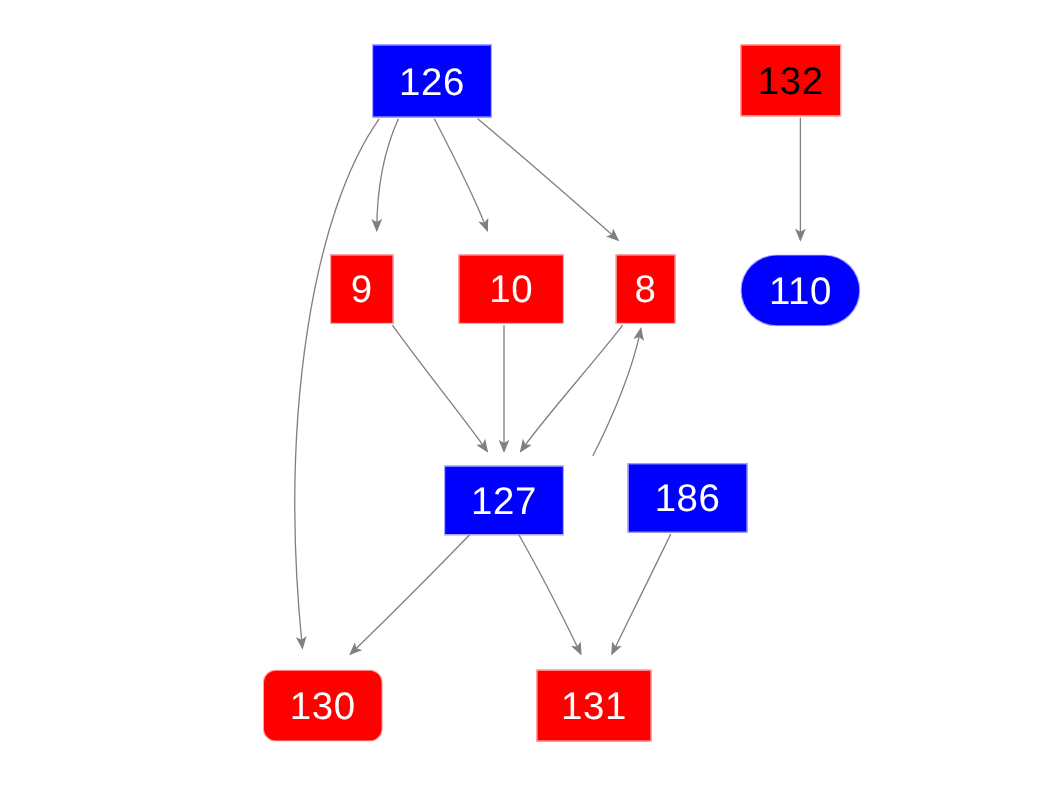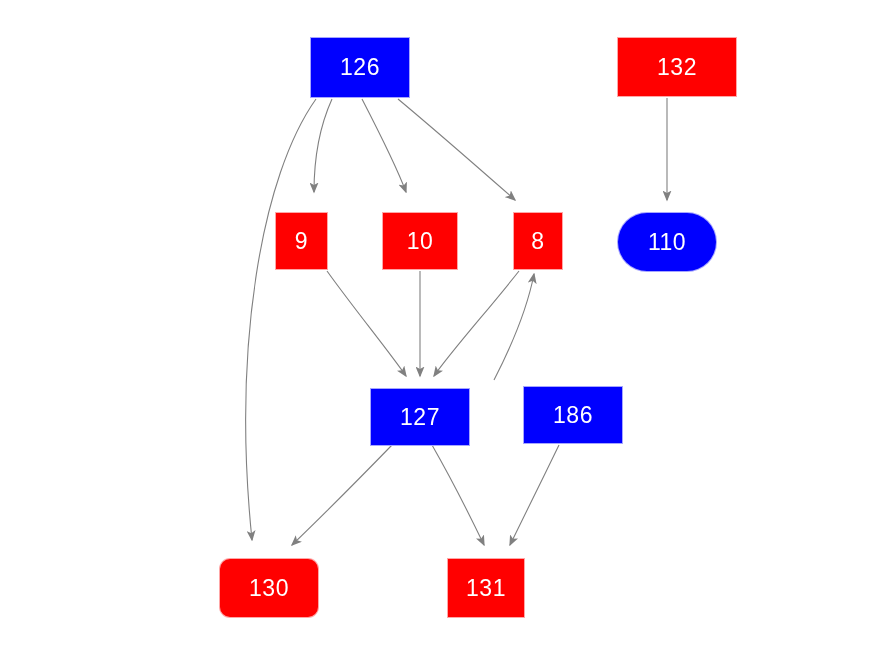--- a/index.html
+++ b/index.html
@@ -31,7 +31,7 @@
     align-items: center;
     justify-content: center;
     color: #ffffff;
-    font-size: 23px;
+    font-size: 32px;
     font-family: "Liberation Sans", sans-serif;
     line-height: 1;
     letter-spacing: 0.5px;

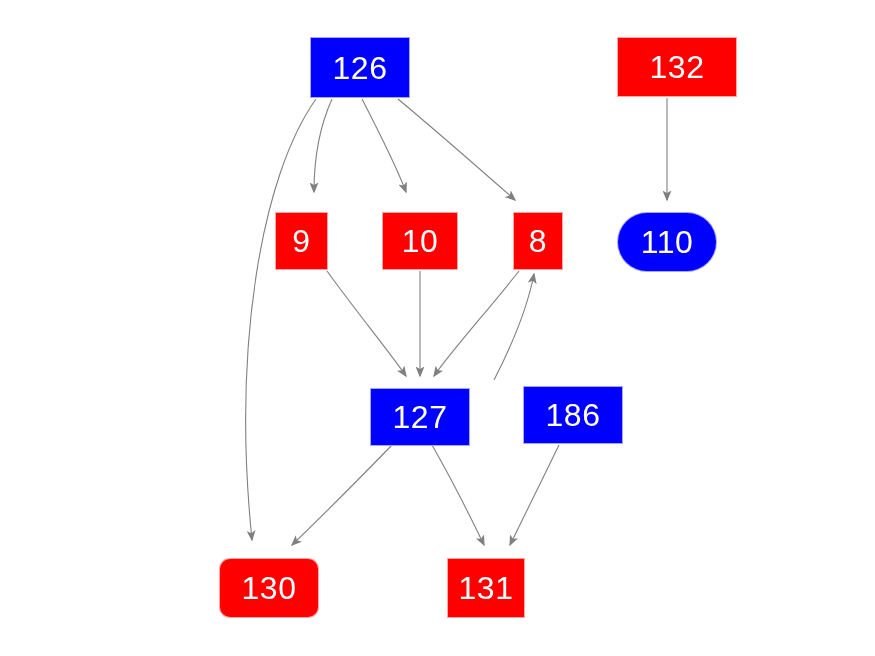--- a/index.html
+++ b/index.html
@@ -71,7 +71,7 @@
       <div class="graph-node" style="left: 310px; top: 37px; width: 100px; height: 61px; background: rgb(0, 0, 255); color: rgb(255, 255, 255);">
         <span class="node-label">126</span>
       </div>
-      <div class="graph-node" style="left: 617px; top: 37px; width: 120px; height: 60px; background: rgb(255, 0, 0); color: #ffffff;">
+      <div class="graph-node" style="left: 617px; top: 37px; width: 84px; height: 60px; background: rgb(255, 0, 0); color: #000000;">
         <span class="node-label">132</span>
       </div>
       <div class="graph-node" style="left: 275px; top: 212px; width: 53px; height: 58px; background: rgb(255, 0, 0); color: rgb(255, 255, 255);">

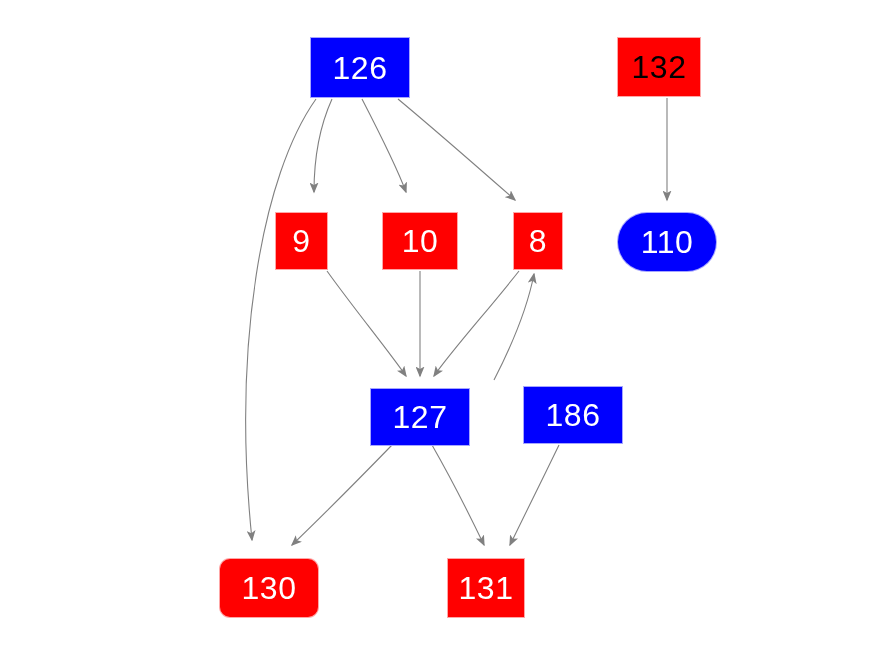--- a/index.html
+++ b/index.html
@@ -77,7 +77,7 @@
       <div class="graph-node" style="left: 275px; top: 212px; width: 53px; height: 58px; background: rgb(255, 0, 0); color: rgb(255, 255, 255);">
         <span class="node-label">9</span>
       </div>
-      <div class="graph-node" style="left: 382px; top: 212px; width: 76px; height: 58px; background: rgb(255, 0, 0); color: rgb(255, 255, 255);">
+      <div class="graph-node" style="left: 382px; top: 212px; width: 88px; height: 58px; background: rgb(255, 0, 0); color: rgb(255, 255, 255);">
         <span class="node-label">10</span>
       </div>
       <div class="graph-node" style="left: 513px; top: 212px; width: 50px; height: 58px; background: rgb(255, 0, 0); color: rgb(255, 255, 255);">

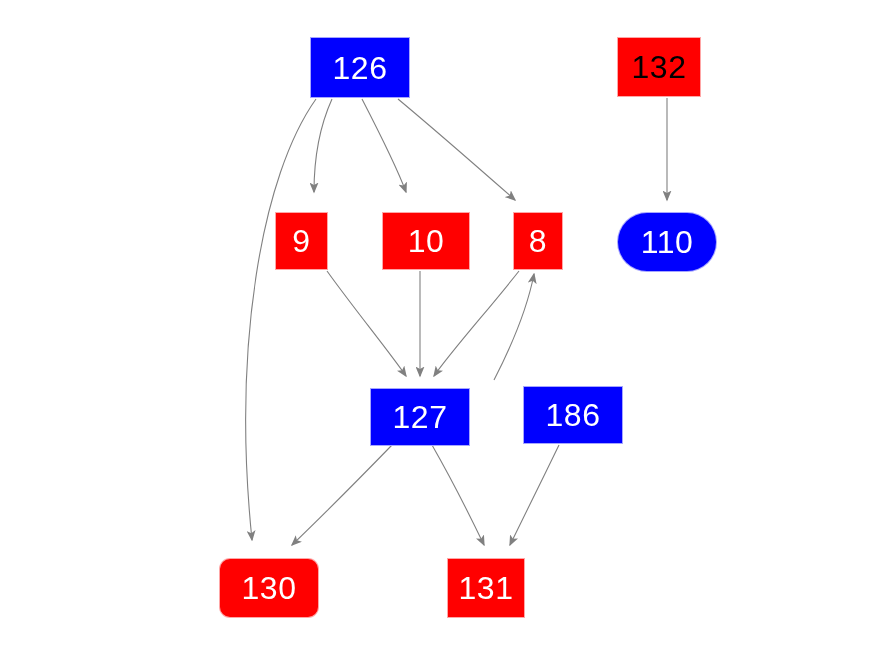--- a/index.html
+++ b/index.html
@@ -95,7 +95,7 @@
       <div class="graph-node" style="left: 219px; top: 558px; width: 100px; height: 60px; background: rgb(255, 0, 0); color: rgb(255, 255, 255); border-radius: 11px;">
         <span class="node-label">130</span>
       </div>
-      <div class="graph-node" style="left: 447px; top: 558px; width: 78px; height: 60px; background: rgb(255, 0, 0); color: rgb(255, 255, 255);">
+      <div class="graph-node" style="left: 447px; top: 558px; width: 96px; height: 60px; background: rgb(255, 0, 0); color: rgb(255, 255, 255);">
         <span class="node-label">131</span>
       </div>
     </div>

